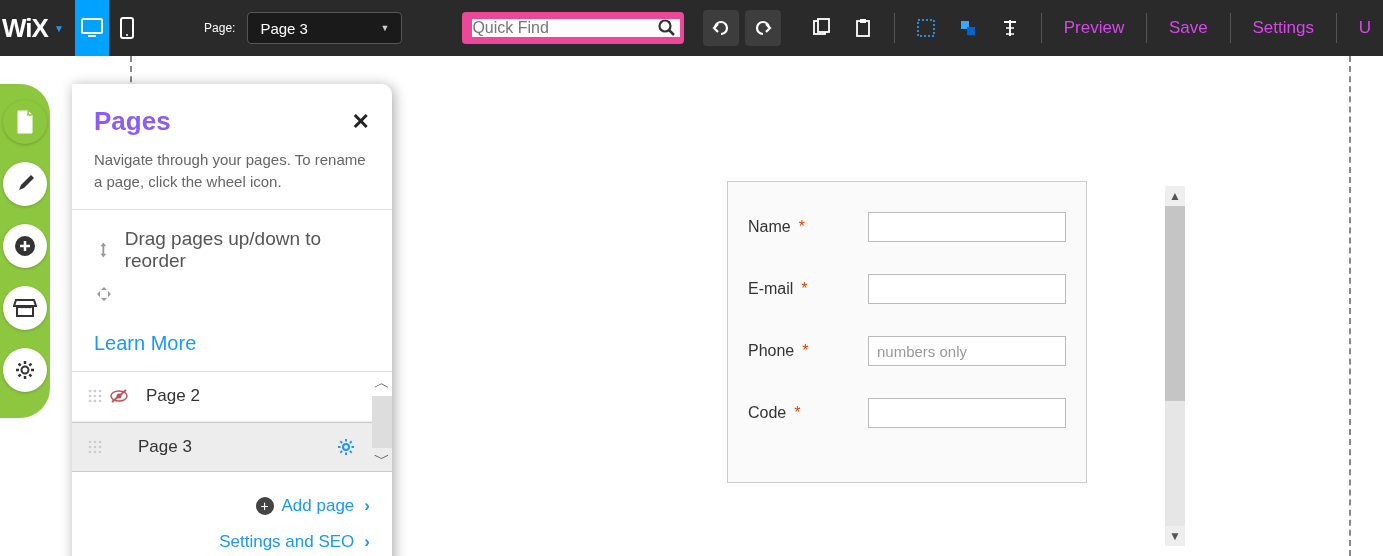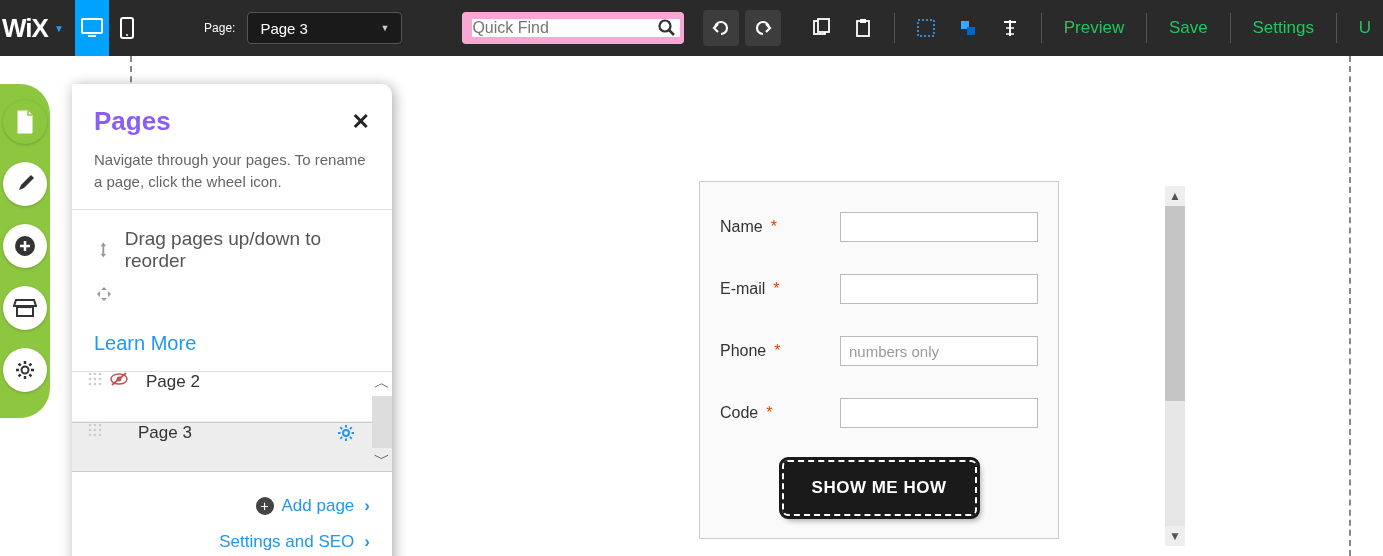--- a/index.html
+++ b/index.html
@@ -74,7 +74,7 @@
     }
     .search-box {
       margin-left: 60px;
-      background: #f9a8d4;
+      background: #ec4899;
       border-radius: 4px;
       height: 32px;
       width: 278px;

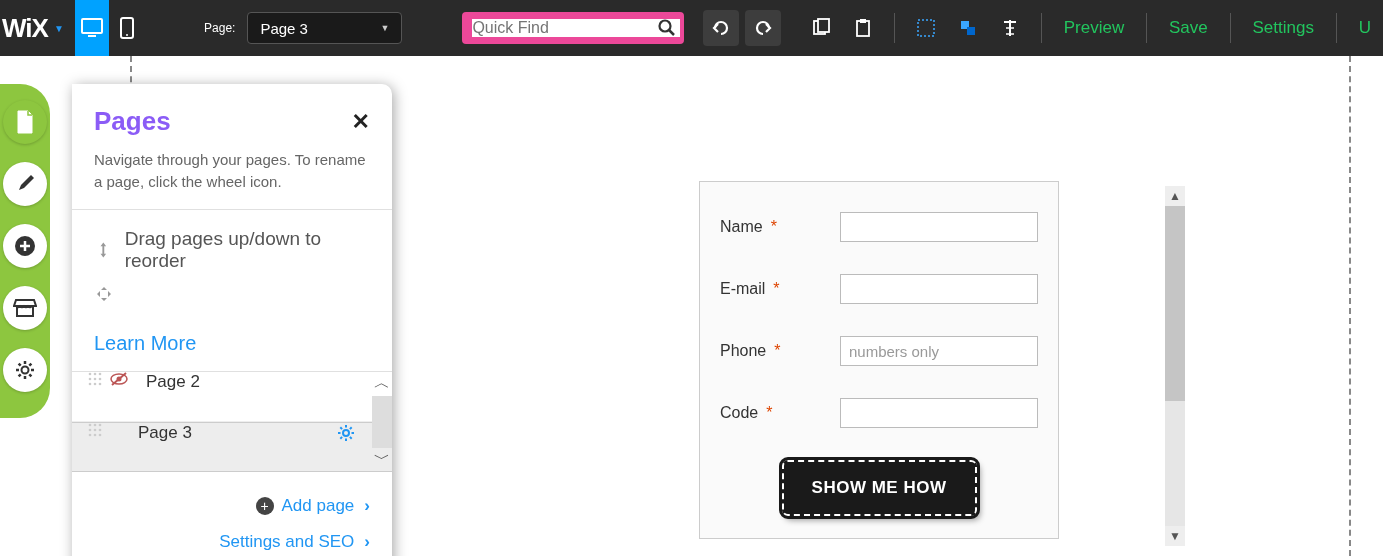--- a/index.html
+++ b/index.html
@@ -115,7 +115,7 @@
       margin: 0 10px;
     }
     .text-btn {
-      color: #22c55e;
+      color: #d946ef;
       font-size: 17px;
       padding: 0 12px;
       cursor: pointer;

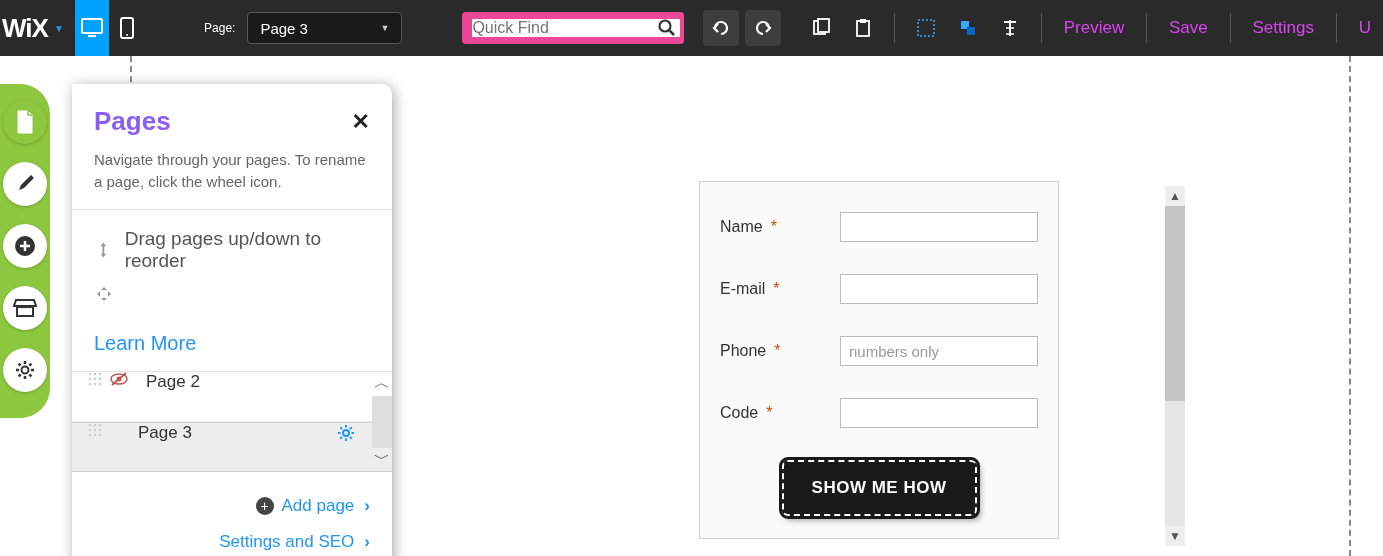--- a/index.html
+++ b/index.html
@@ -308,7 +308,7 @@
     
     .form-container {
       position: absolute;
-      left: 699px;
+      left: 727px;
       top: 125px;
       width: 360px;
       border: 1px solid #ccc;

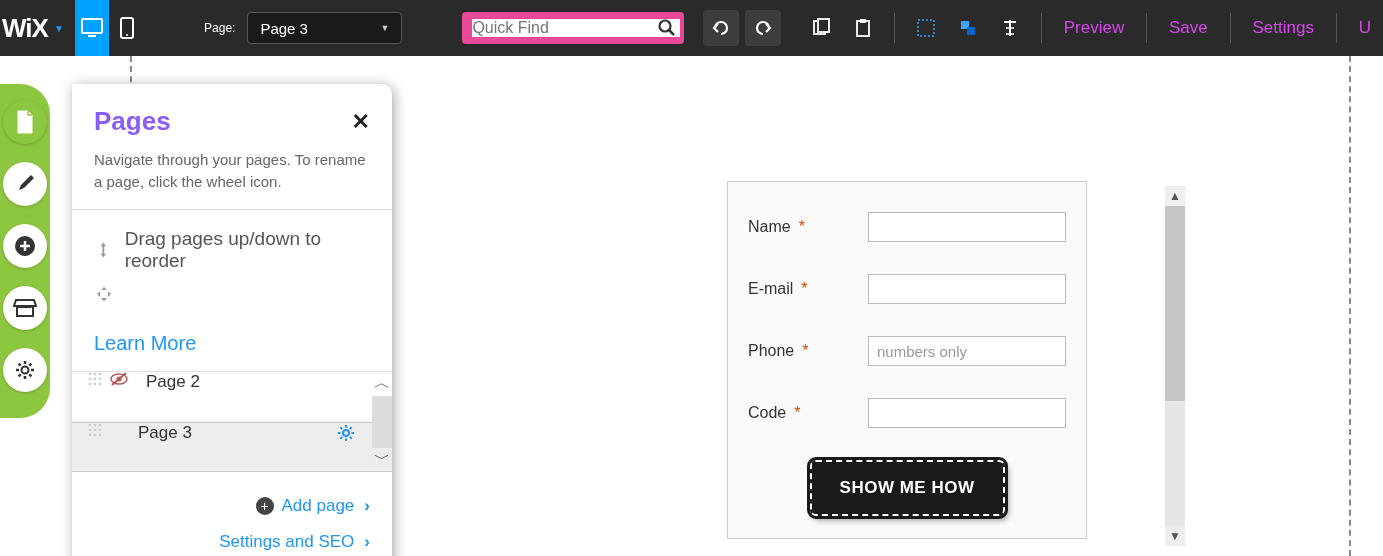--- a/index.html
+++ b/index.html
@@ -212,6 +212,7 @@
     }
     .page-item {
       display: flex;
+      align-items: center;
       height: 50px;
       padding: 0 16px;
       font-size: 17px;

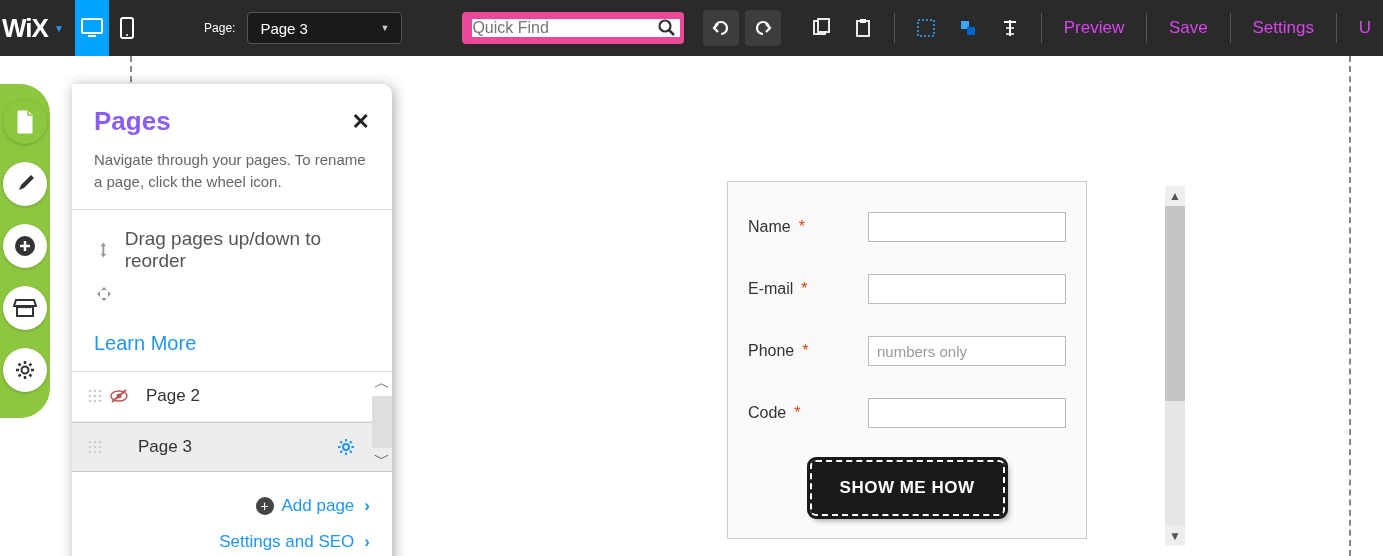--- a/index.html
+++ b/index.html
@@ -502,7 +502,6 @@
       <div class="form-label"><span>Code</span><span class="req">*</span></div>
       <input class="form-input" placeholder="" style="">
     </div>
-    <button class="form-submit">SHOW ME HOW</button>
   </div>
 
   <div class="canvas-scroll">

